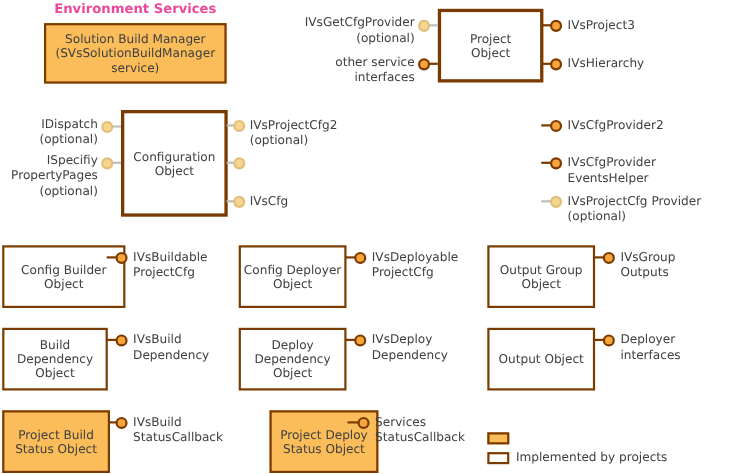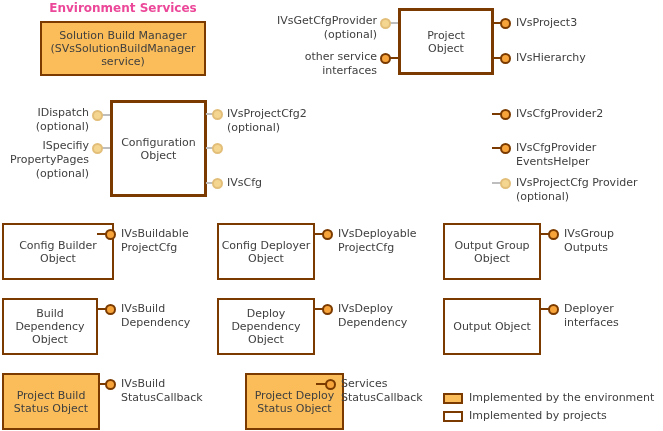--- a/index.html
+++ b/index.html
@@ -150,7 +150,6 @@
   <div class="lbl" style="left:341px;top:377px;width:98px">Services StatusCallback</div>
 
   <div class="sw env" style="left:443px;top:393px"></div>
-  <div class="lbl nw" style="left:469px;top:391px">Implemented by the environment</div>
   <div class="sw proj" style="left:443px;top:411px"></div>
   <div class="lbl nw" style="left:469px;top:409px">Implemented by projects</div>
 

